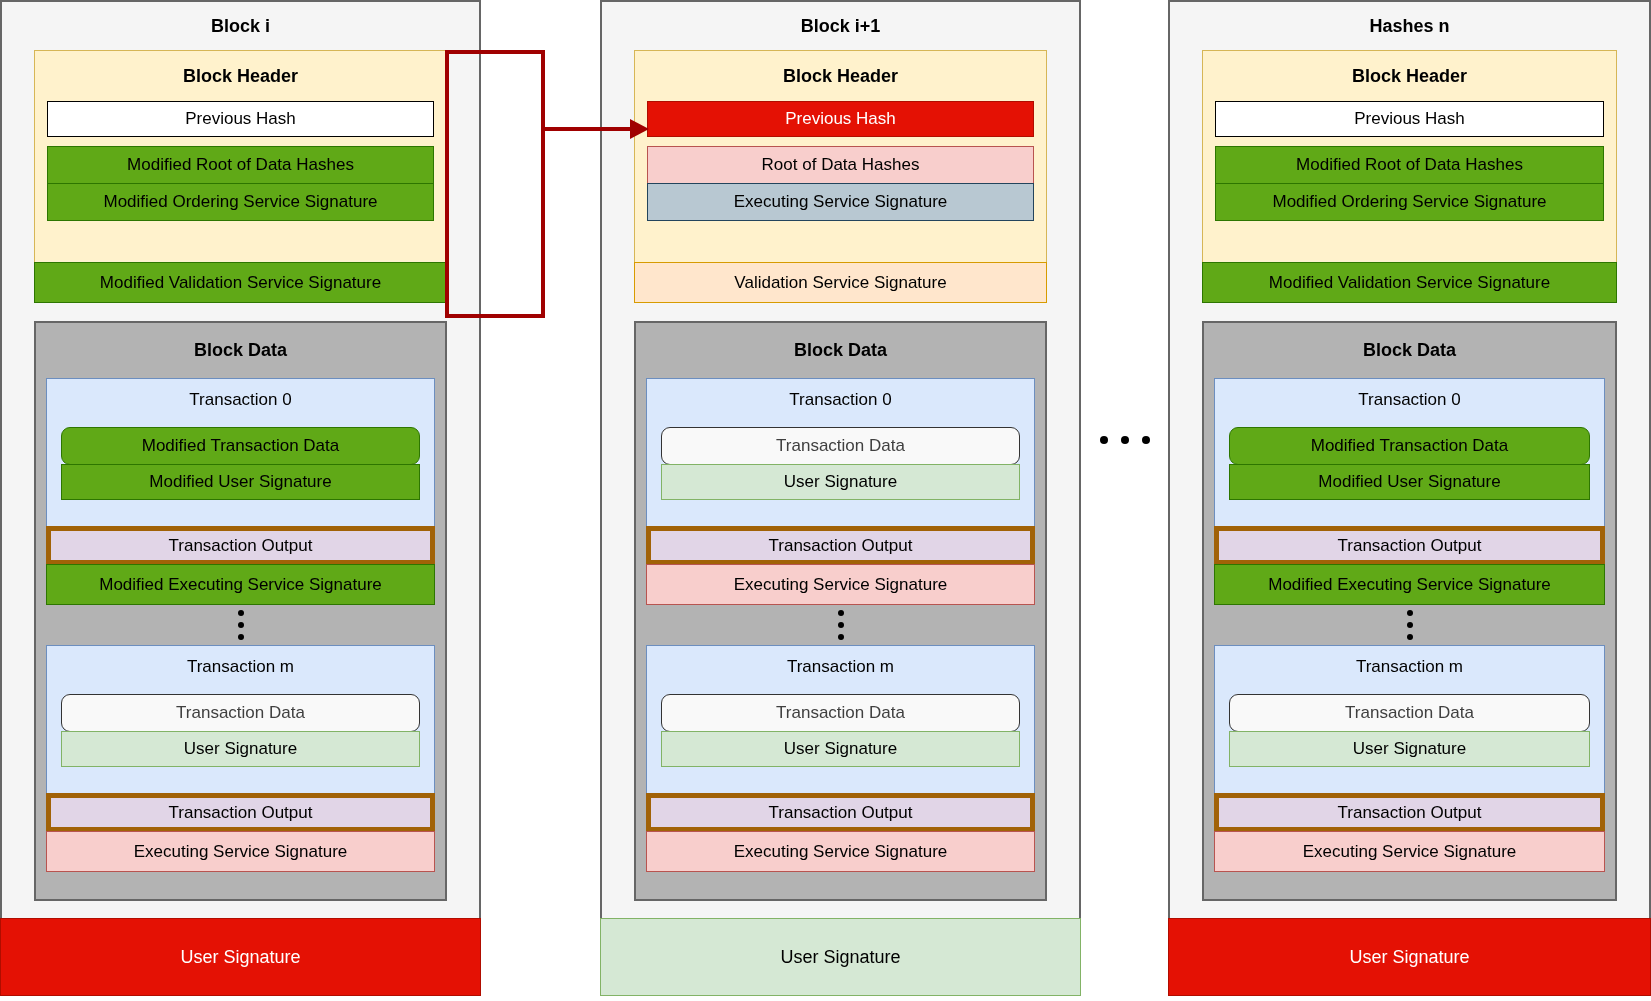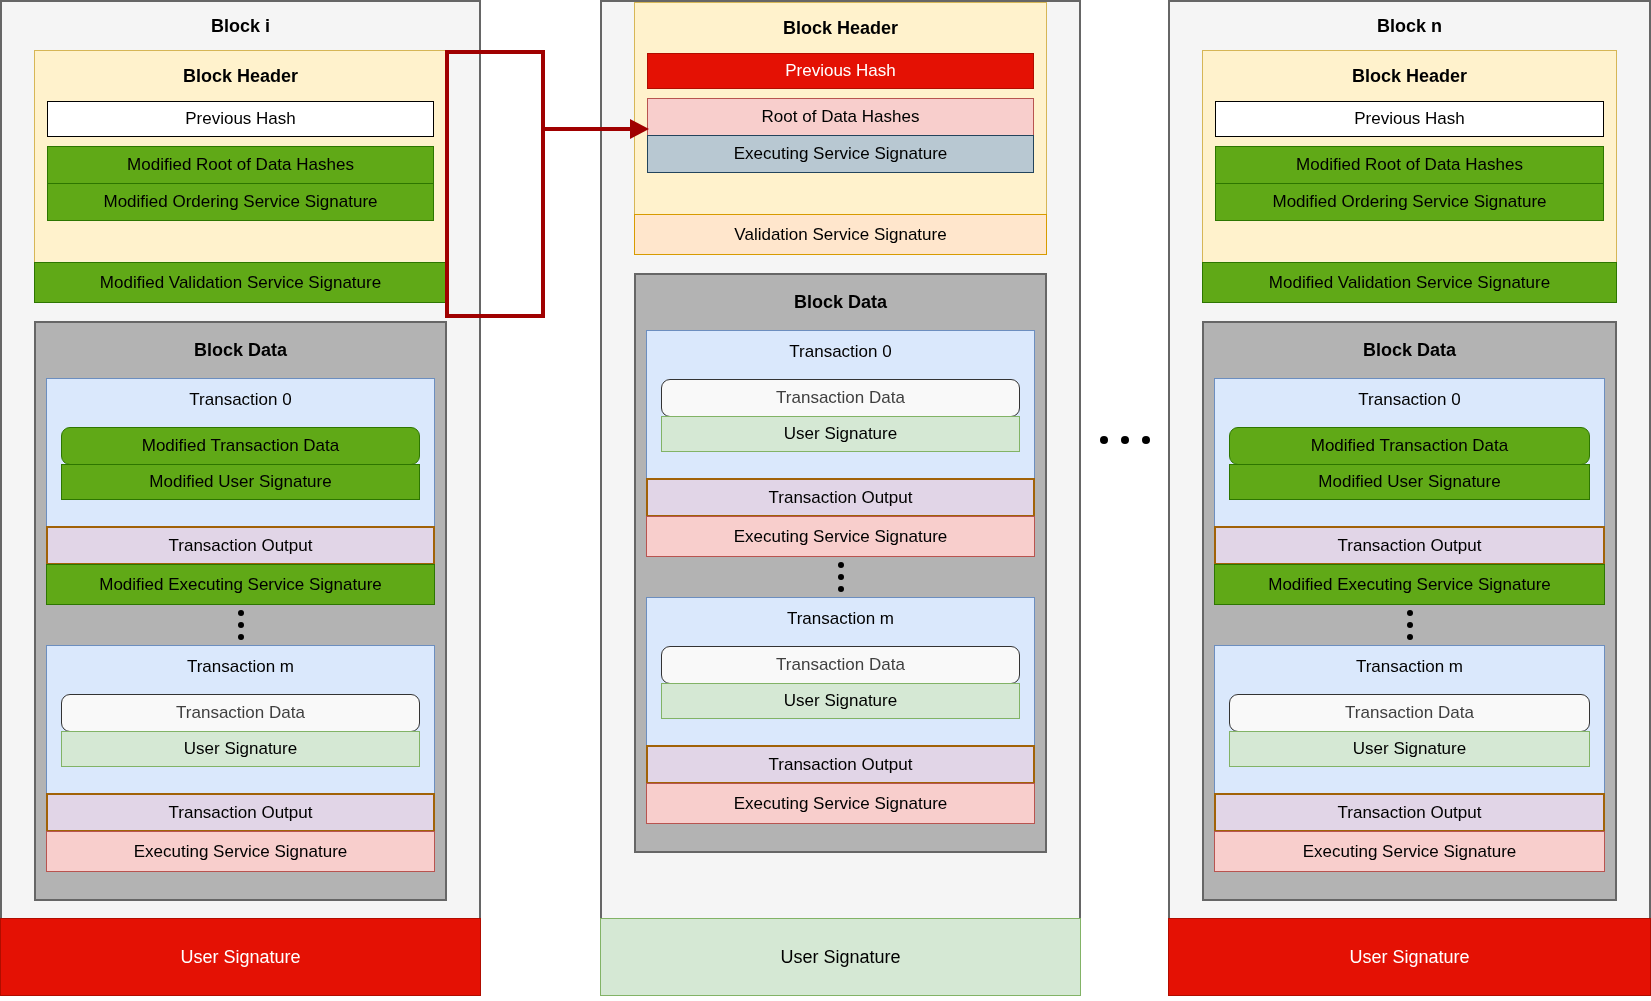--- a/index.html
+++ b/index.html
@@ -92,6 +92,7 @@
 
   <div class="col" id="col2">
     <div class="container">
+      <div class="block-title">Block i+1</div>
       <div class="hdr">
         <div class="hdr-title">Block Header</div>
         <div class="row h40 v-red">Previous Hash</div>

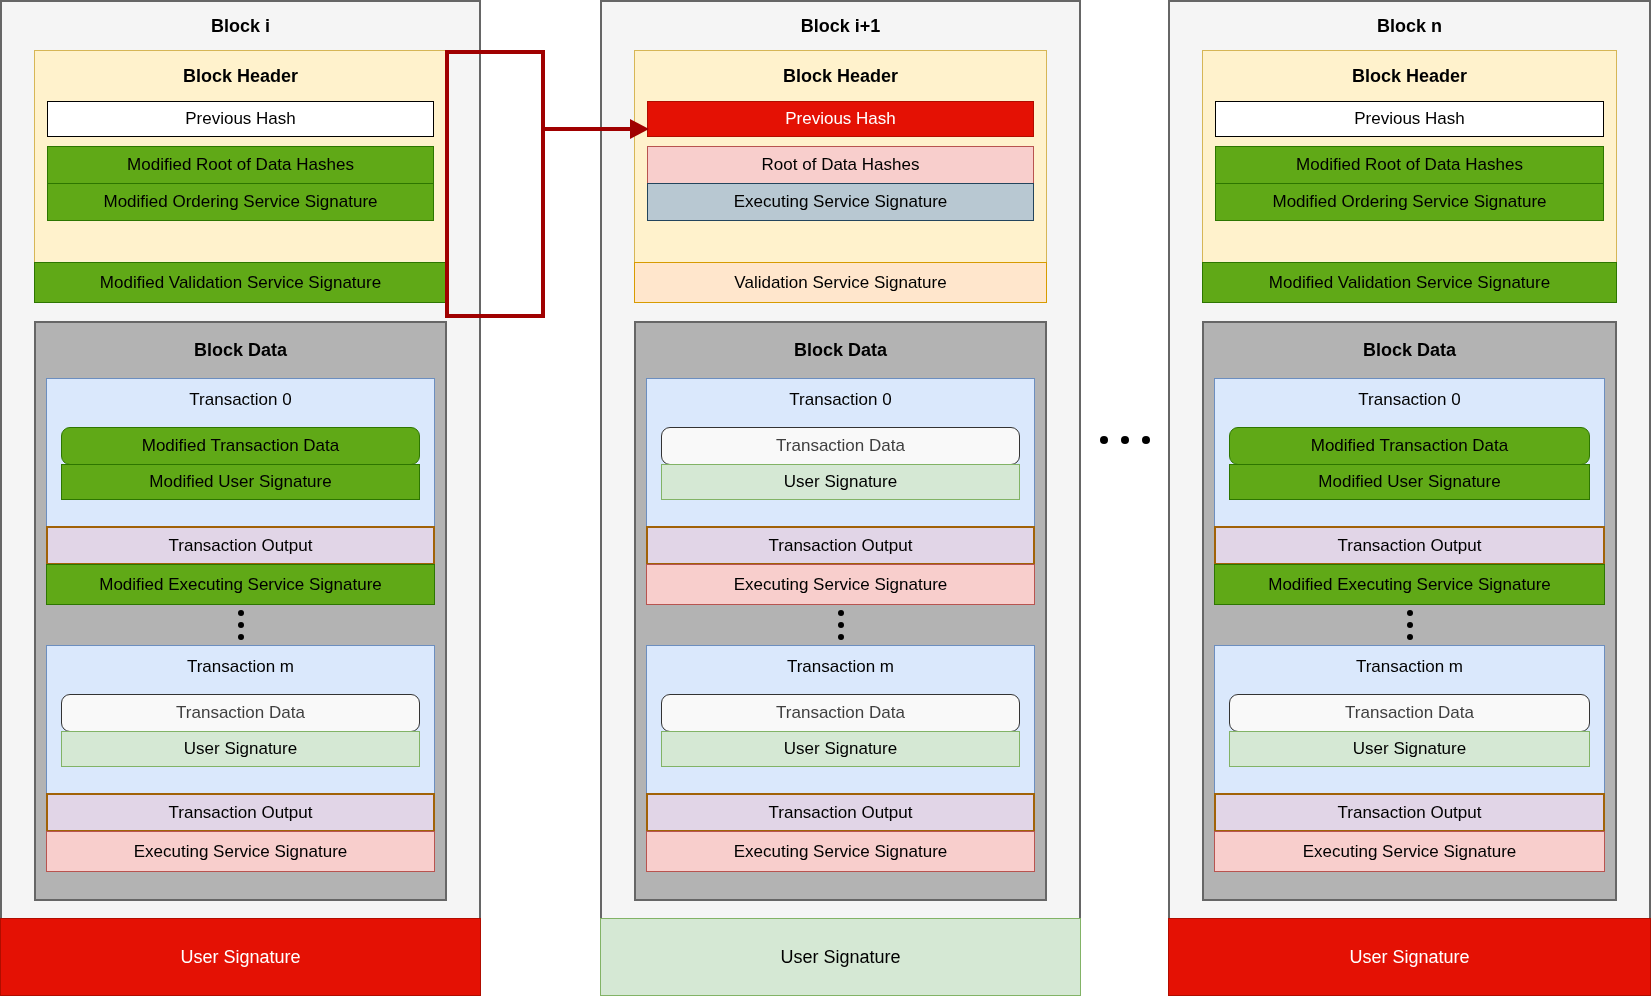--- a/index.html
+++ b/index.html
@@ -128,7 +128,7 @@
 
   <div class="col" id="col3">
     <div class="container">
-      <div class="block-title">Block n</div>
+      <div class="block-title">Hashes n</div>
       <div class="hdr">
         <div class="hdr-title">Block Header</div>
         <div class="row h40 v-white">Previous Hash</div>

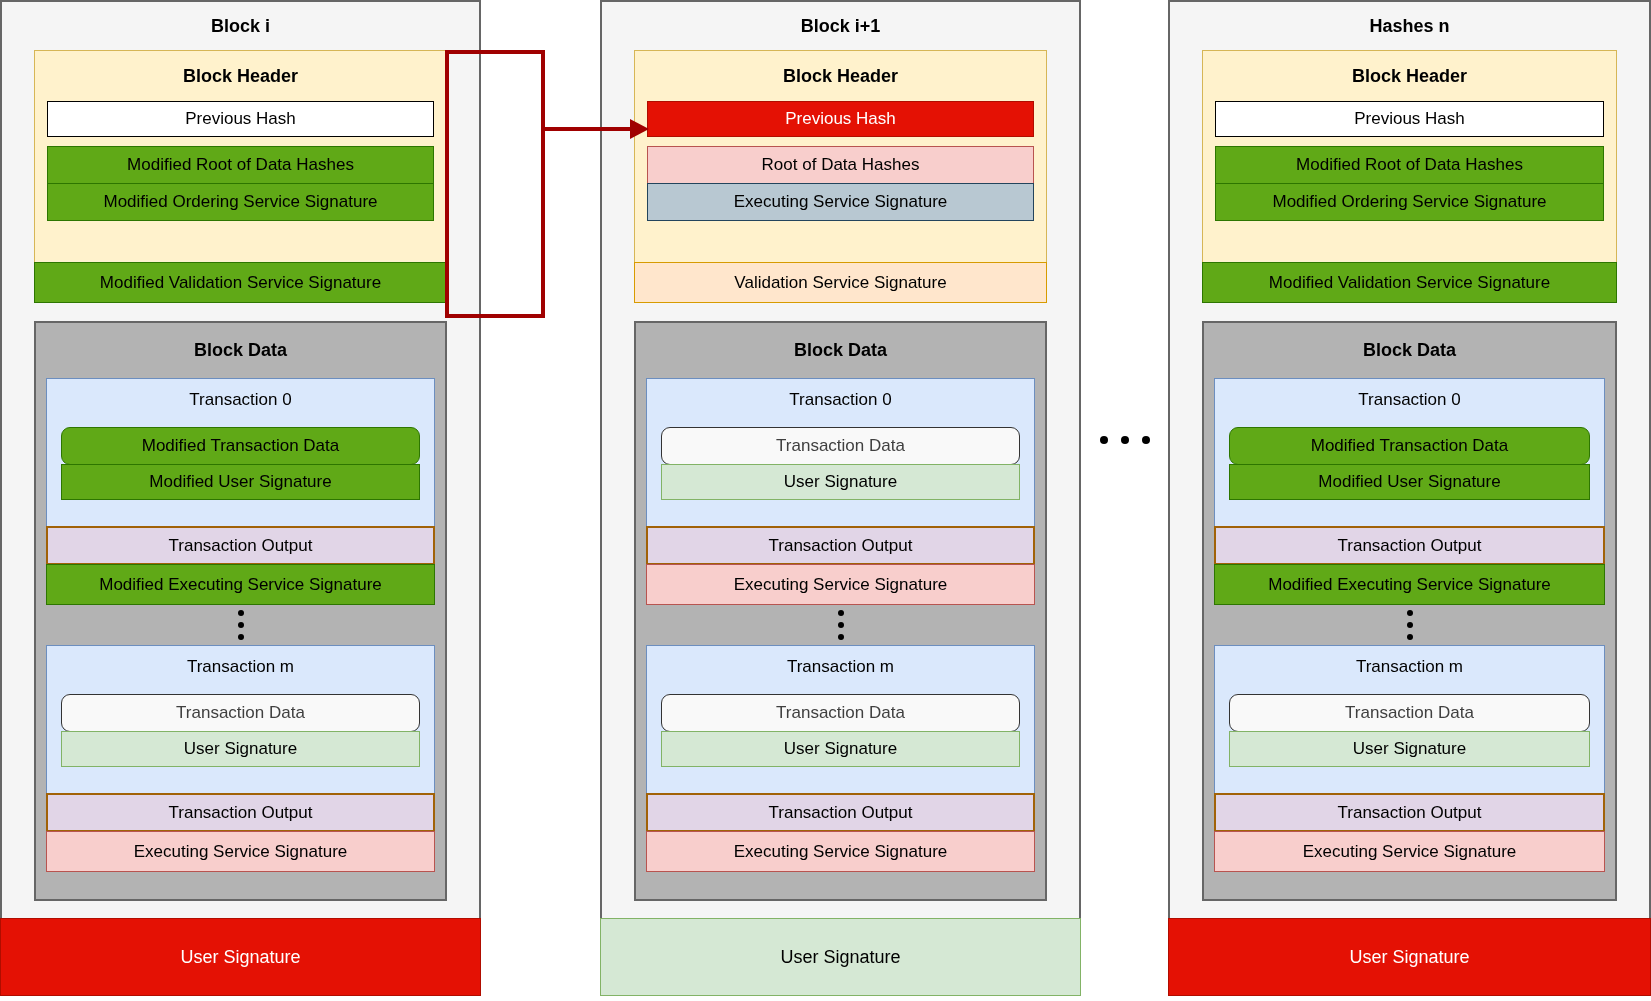--- a/index.html
+++ b/index.html
@@ -32,7 +32,7 @@
   .v-pink{background:#f8cecc;border:1px solid #b85450;}
   .v-bluegray{background:#b8c8d2;border:1px solid #23445c;}
   .v-orange{background:#ffe6cc;border:1px solid #d79b00;}
-  .v-lav{background:#e1d5e7;border:2px solid #a16207;}
+  .v-lav{background:#e1d5e7;border:5px solid #a16207;}
   .v-lgreen{background:#d5e8d4;border:1px solid #82b366;}
   .v-data{background:#f9f9f9;border:1px solid #333;color:#404040;}
   .datab{margin:18px 32px 0;height:580px;background:#b3b3b3;border:2px solid #666;box-sizing:border-box;}

